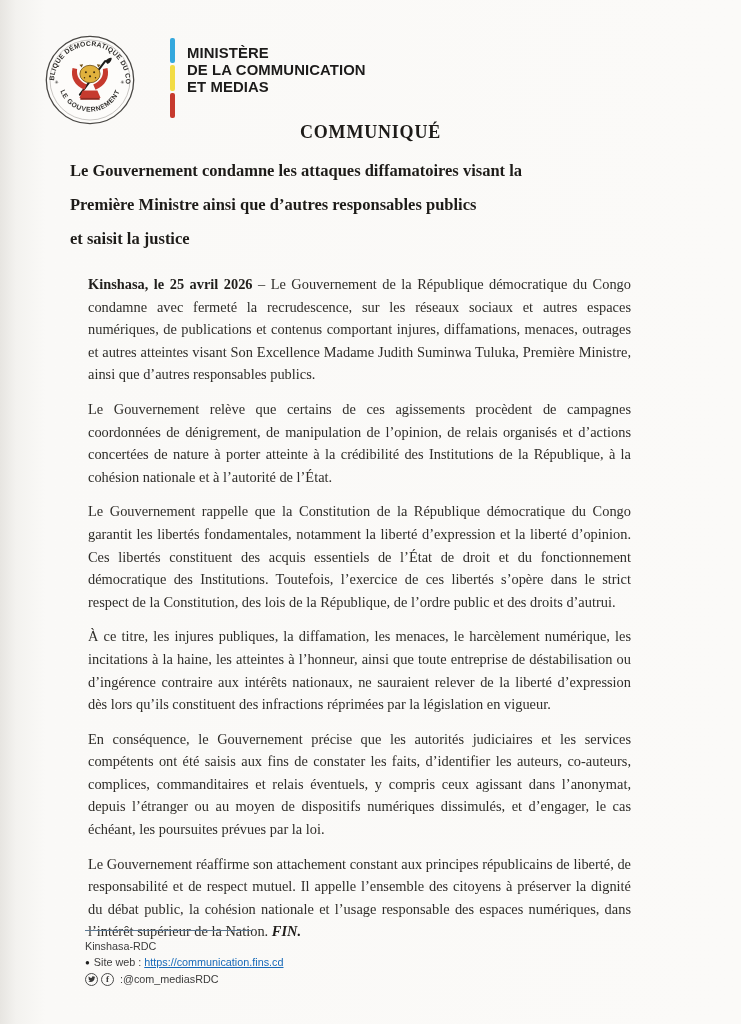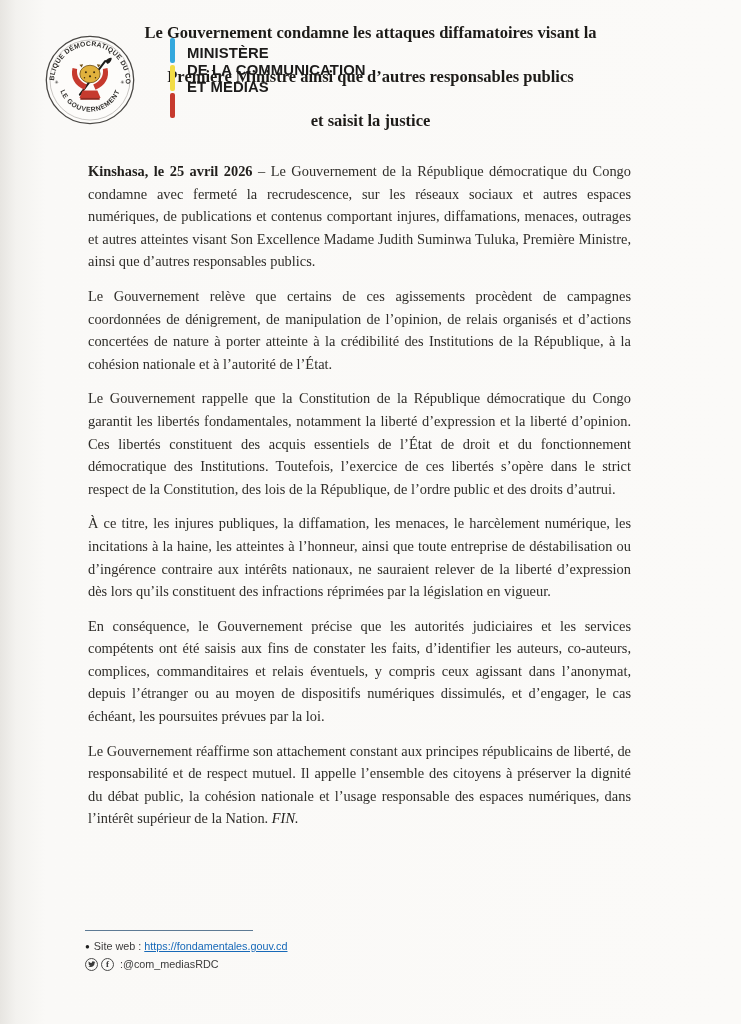--- a/index.html
+++ b/index.html
@@ -161,6 +161,7 @@
 ET MEDIAS</div>
   </div>
 
+  <div class="kicker">COMMUNIQUÉ</div>
   <div class="headline">Le Gouvernement condamne les attaques diffamatoires visant la
 Première Ministre ainsi que d’autres responsables publics
 et saisit la justice</div>

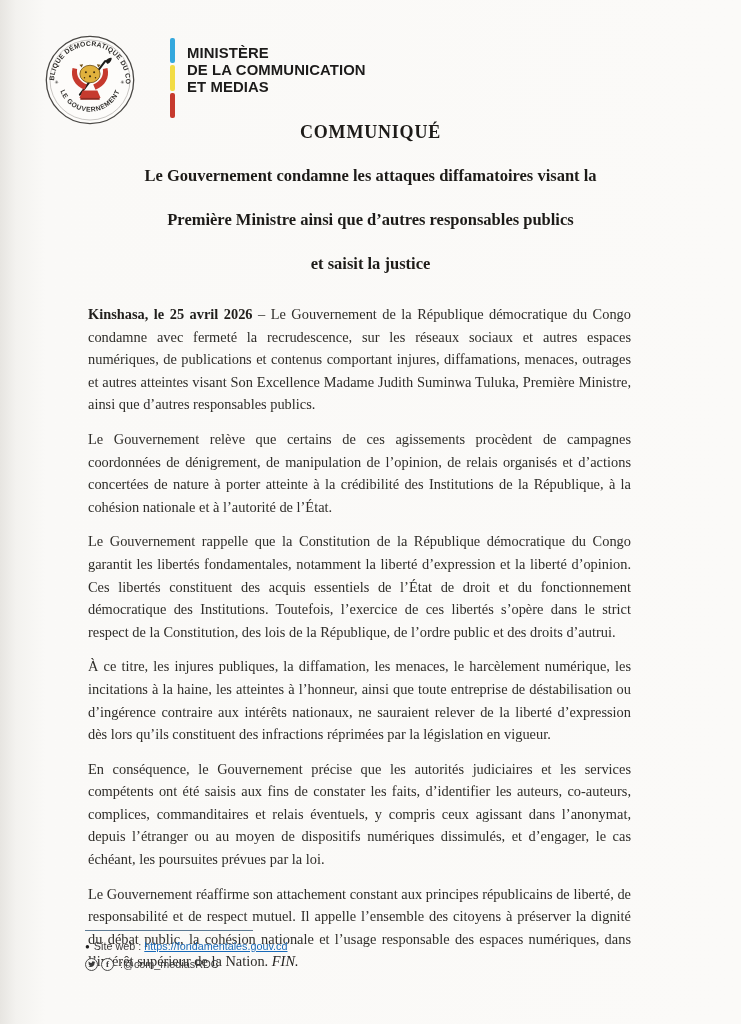--- a/index.html
+++ b/index.html
@@ -55,10 +55,10 @@
   }
   .headline {
     margin: 11px 70px 0 70px;
-    text-align: center;
+    text-align: left;
     font-weight: 700;
     font-size: 16.5px;
-    line-height: 44px;
+    line-height: 34px;
     color: #1d1b18;
     white-space: pre-line;
   }

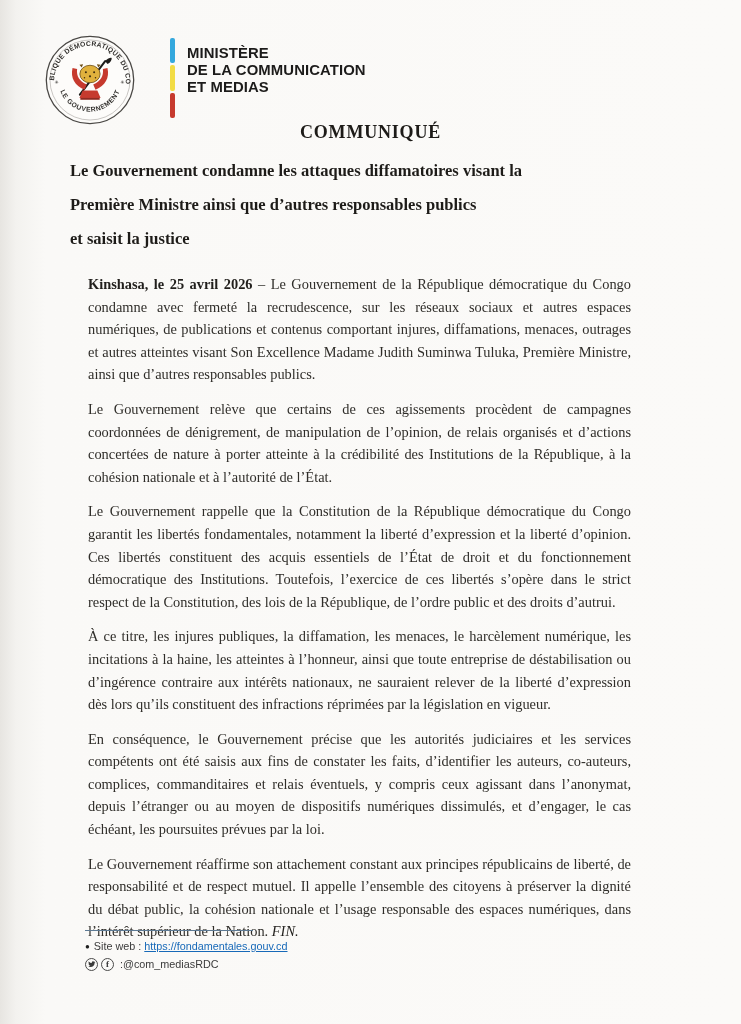--- a/index.html
+++ b/index.html
@@ -75,7 +75,7 @@
   }
   .body p { margin-bottom: 12px; }
   .body strong { color: #211f1c; }
-  .tail-fin { font-style: italic; font-weight: 400; }
+  .tail-fin { font-style: italic; font-weight: 700; }
 
   
   .footer {

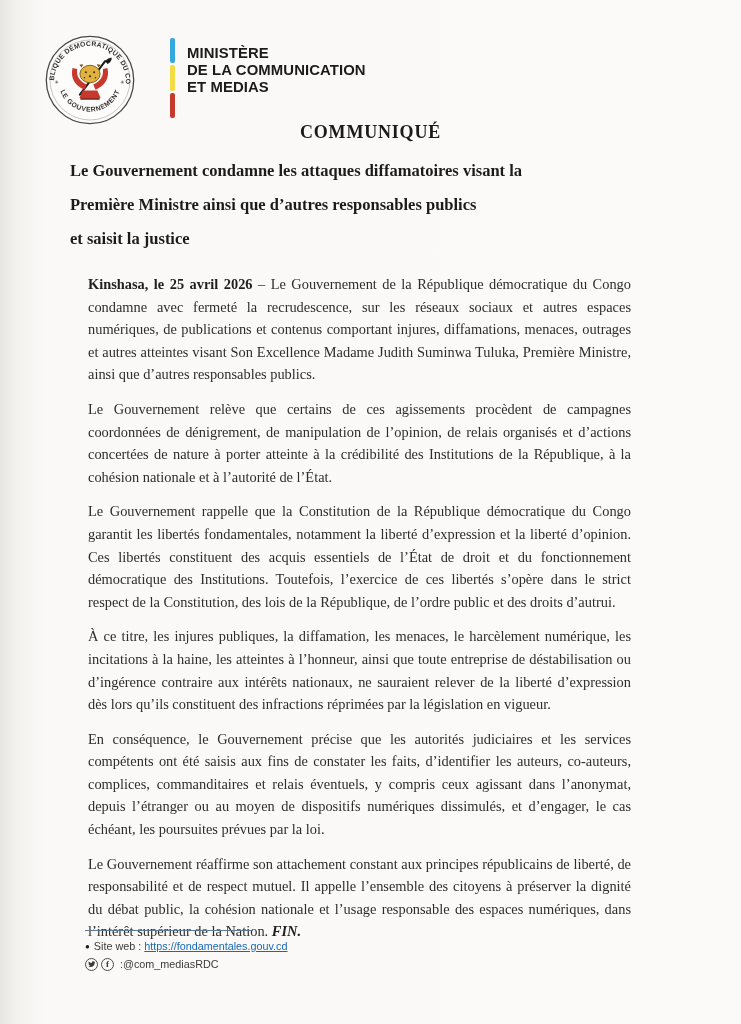--- a/index.html
+++ b/index.html
@@ -177,6 +177,7 @@
 
   <div class="footer">
     <div class="footer-rule"></div>
+    <div class="f-line">Kinshasa-RDC</div>
     <div class="f-line">
       <span class="bullet">●</span><span>Site web : </span><a class="weblink" href="#" style="color: rgb(23, 105, 184);">https://fondamentales.gouv.cd</a>
     </div>

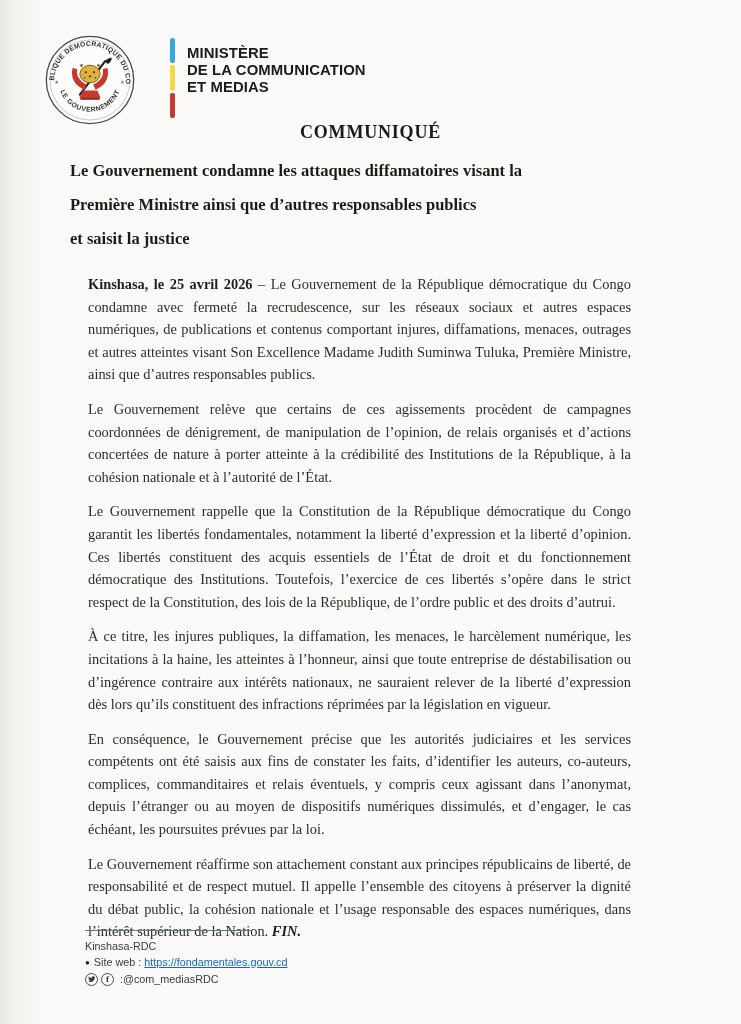--- a/index.html
+++ b/index.html
@@ -179,7 +179,7 @@
     <div class="footer-rule"></div>
     <div class="f-line">Kinshasa-RDC</div>
     <div class="f-line">
-      <span class="bullet">●</span><span>Site web : </span><a class="weblink" href="#" style="color: rgb(23, 105, 184);">https://fondamentales.gouv.cd</a>
+      <span class="bullet">●</span><span>Site web : </span><a class="weblink" href="#" style="color: rgb(23, 105, 184);">https://communication.fins.cd</a>
     </div>
     <div class="socials">
       <span class="soc-icon">

